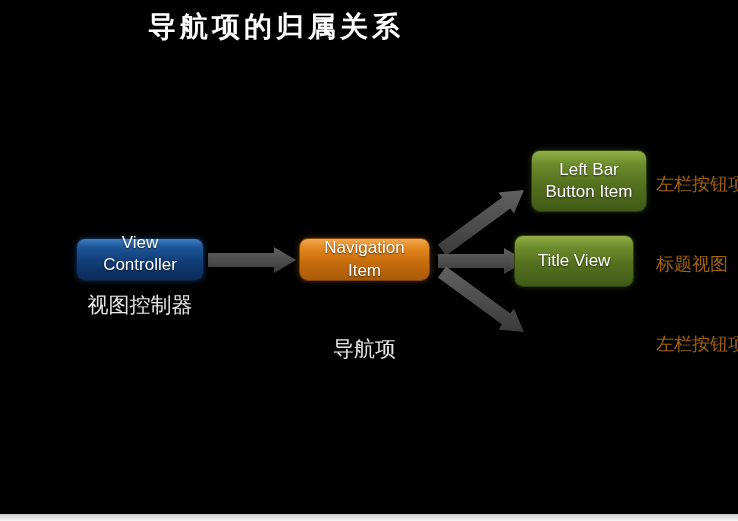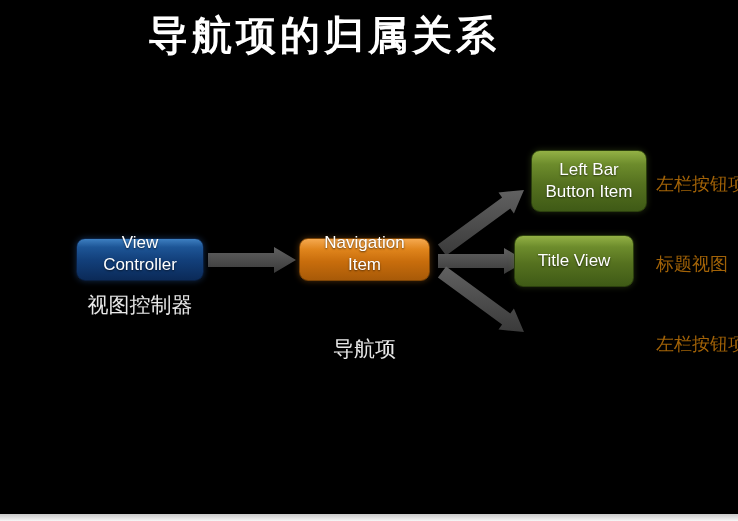--- a/index.html
+++ b/index.html
@@ -22,7 +22,7 @@
     margin: 0;
     color: #ffffff;
     font-family: "Liberation Serif", "DejaVu Serif", serif;
-    font-size: 40px;
+    font-size: 28px;
     font-weight: 700;
     letter-spacing: 4px;
     white-space: nowrap;

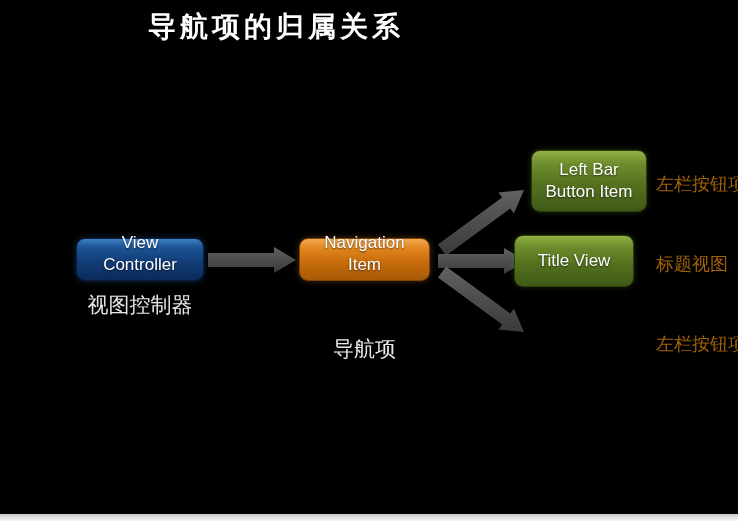--- a/index.html
+++ b/index.html
@@ -56,7 +56,6 @@
     background: linear-gradient(180deg, #f5a94f 0%, #e0851c 25%, #c86d0c 55%, #a85a08 100%);
     border: 1px solid #7c4406;
     box-shadow: 0 0 6px rgba(220,130,30,0.35);
-    align-items: flex-end;
   }
   .node-green {
     background: linear-gradient(180deg, #93b145 0%, #6d8c2c 22%, #55711f 55%, #3f5a16 100%);

